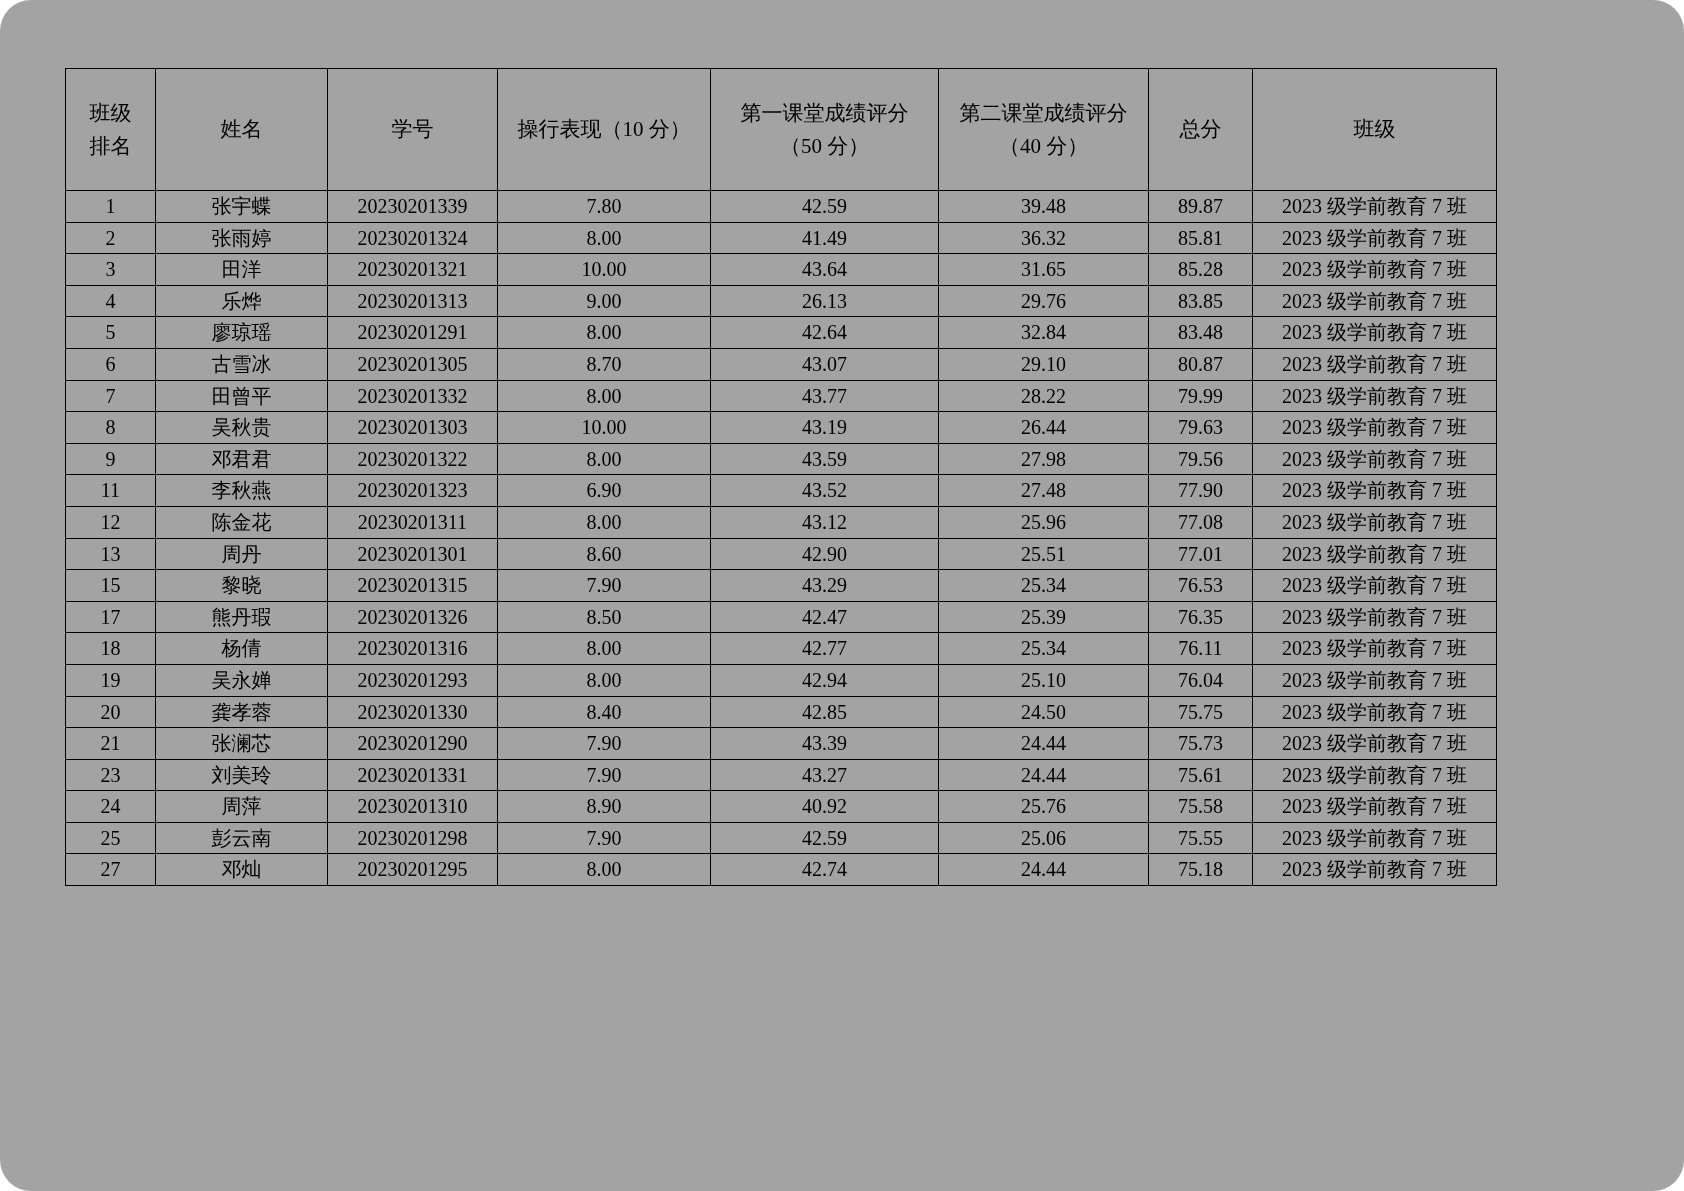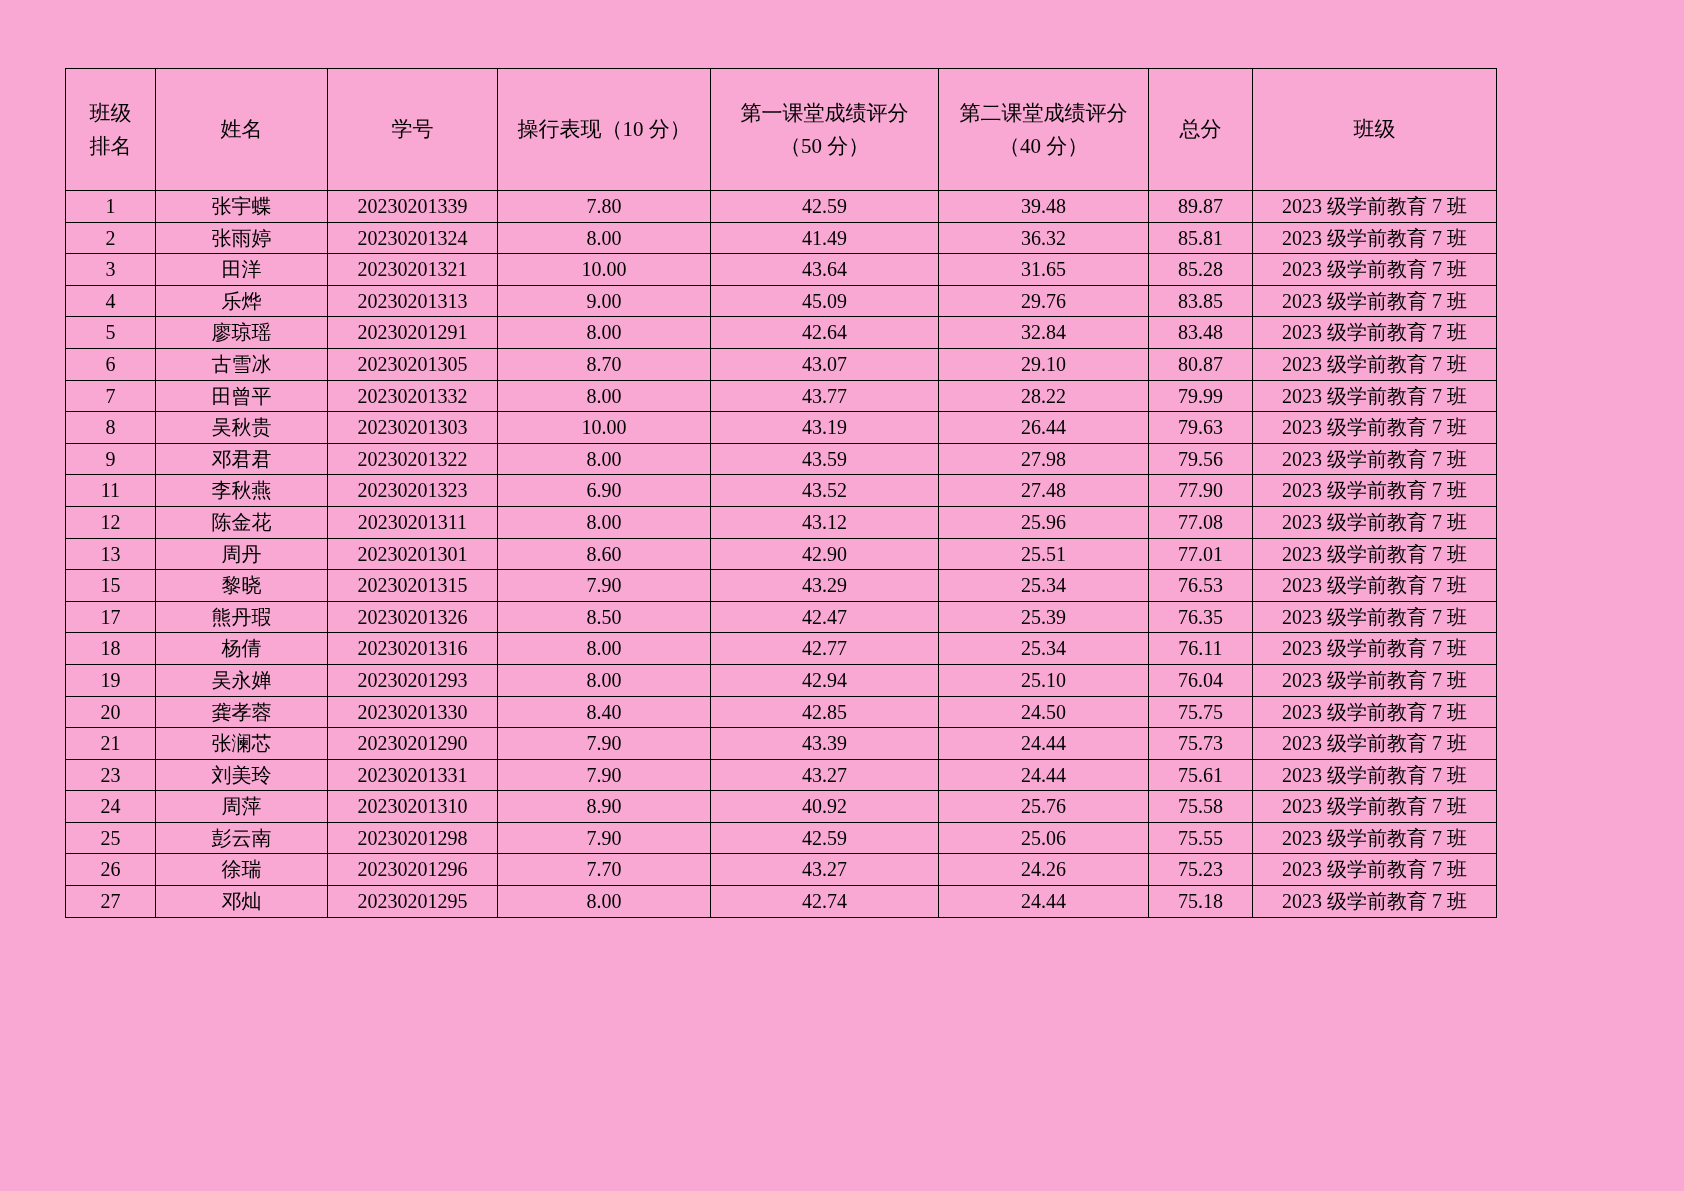--- a/index.html
+++ b/index.html
@@ -12,8 +12,9 @@
     position: relative;
     width: 1684px;
     height: 1191px;
-    background: #f9a8d4;
+    background: #a3a3a3;
     overflow: hidden;
+    border-radius: 31px;
   }
   table.grade-table {
     position: absolute;

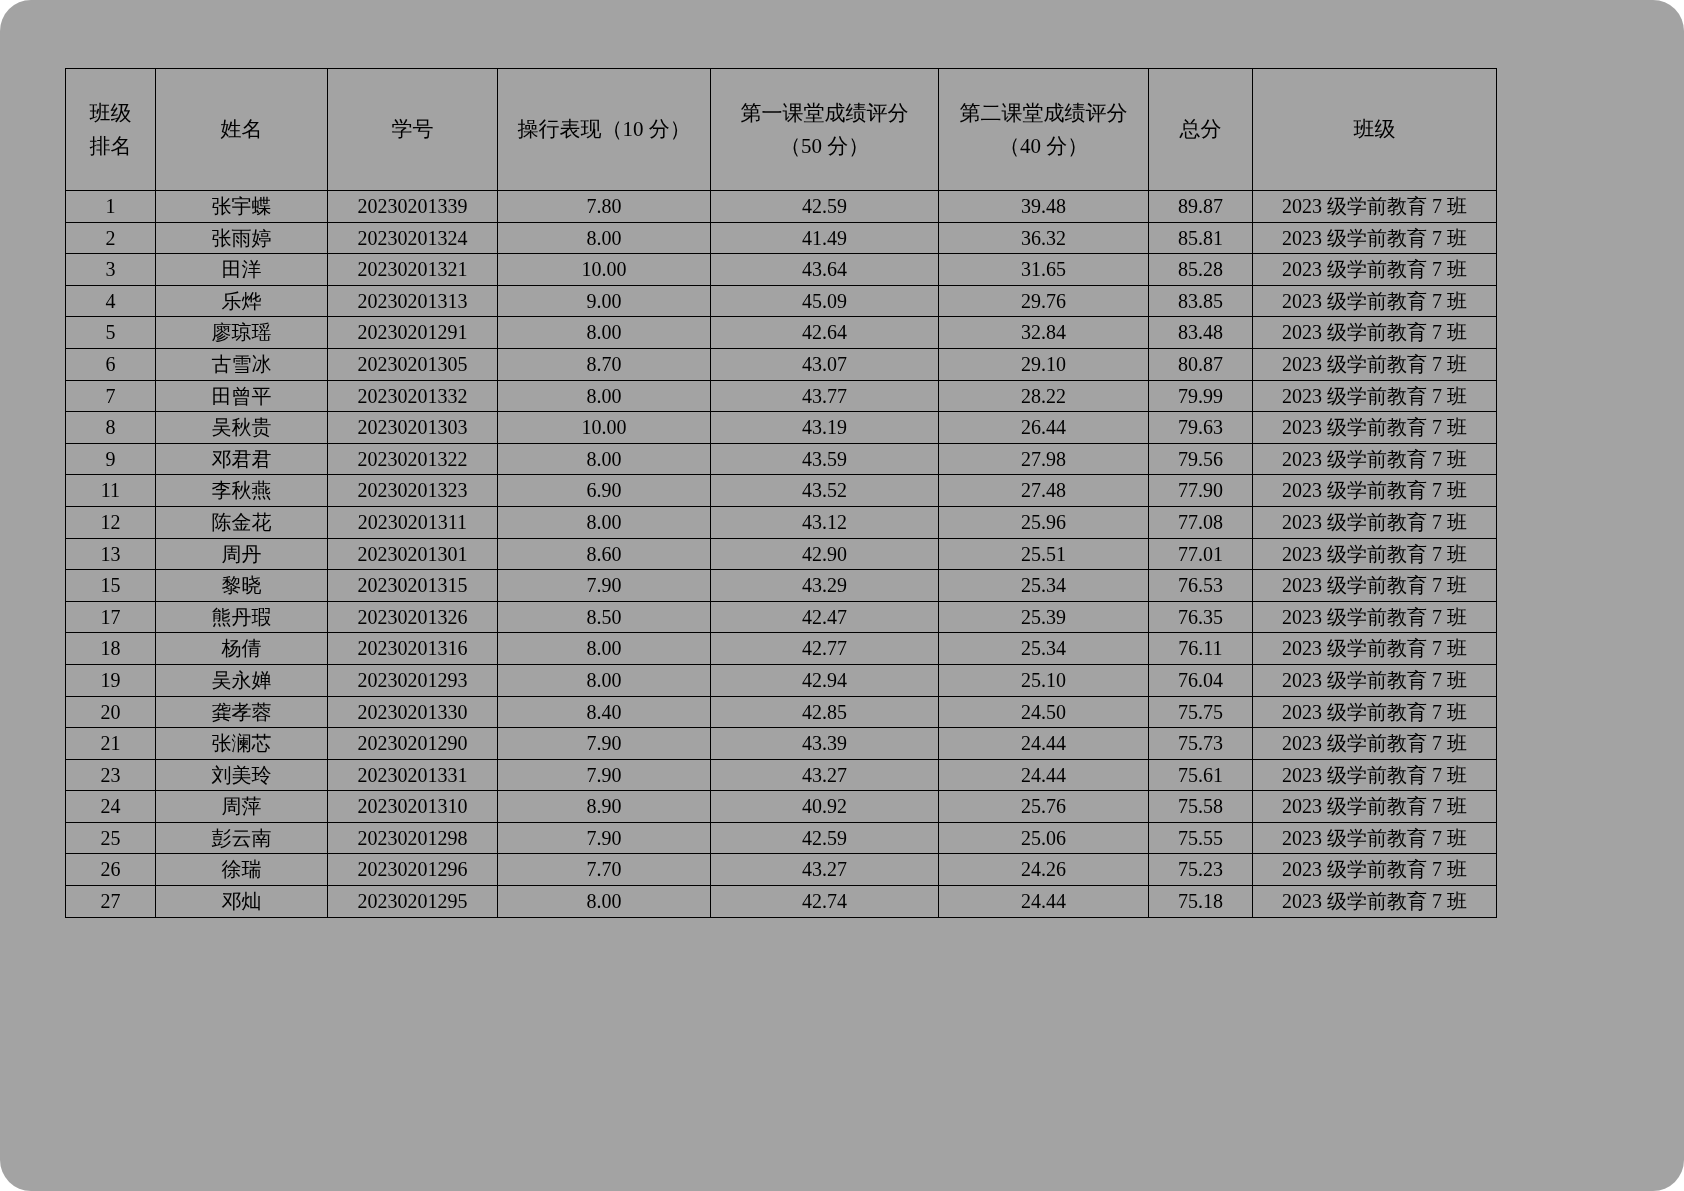--- a/index.html
+++ b/index.html
@@ -117,7 +117,7 @@
           <td>乐烨</td>
           <td>20230201313</td>
           <td>9.00</td>
-          <td>45.09</td>
+          <td>26.13</td>
           <td>29.76</td>
           <td>83.85</td>
           <td>2023 级学前教育 7 班</td>

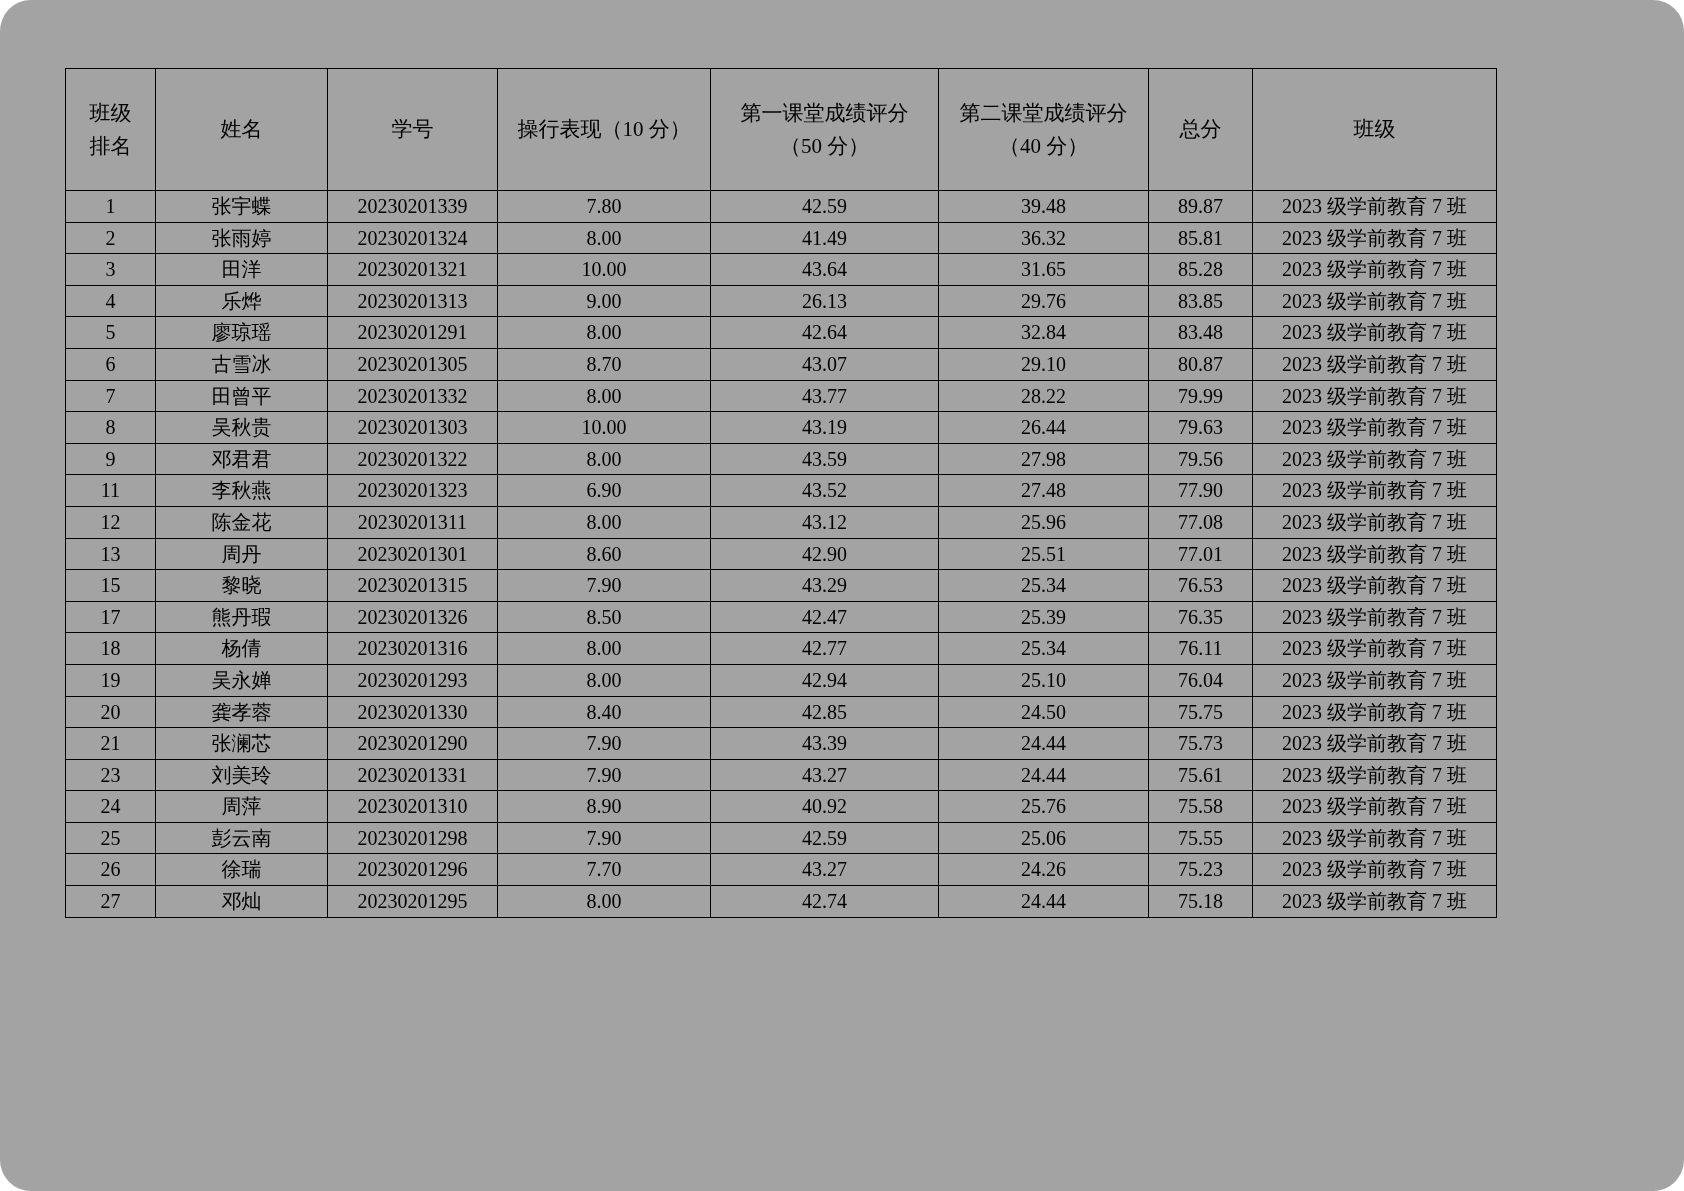--- a/index.html
+++ b/index.html
@@ -293,16 +293,6 @@
           <td>2023 级学前教育 7 班</td>
         </tr>
         <tr>
-          <td>26</td>
-          <td>徐瑞</td>
-          <td>20230201296</td>
-          <td>7.70</td>
-          <td>43.27</td>
-          <td>24.26</td>
-          <td>75.23</td>
-          <td>2023 级学前教育 7 班</td>
-        </tr>
-        <tr>
           <td>27</td>
           <td>邓灿</td>
           <td>20230201295</td>

